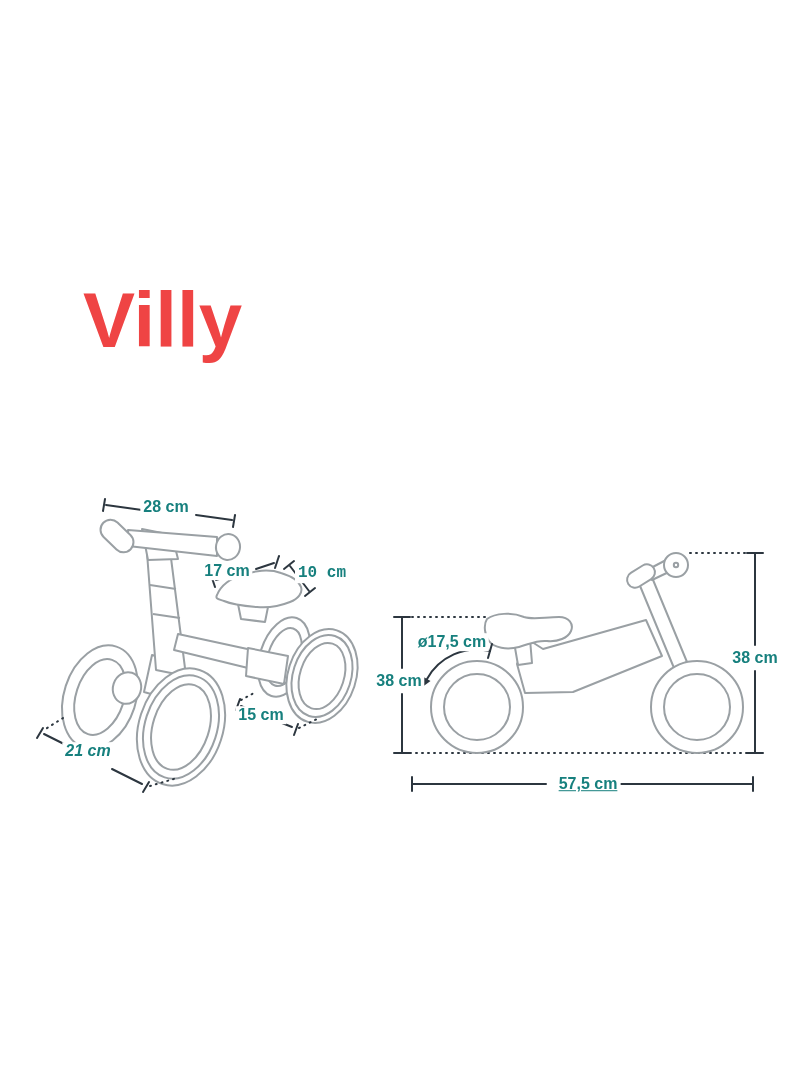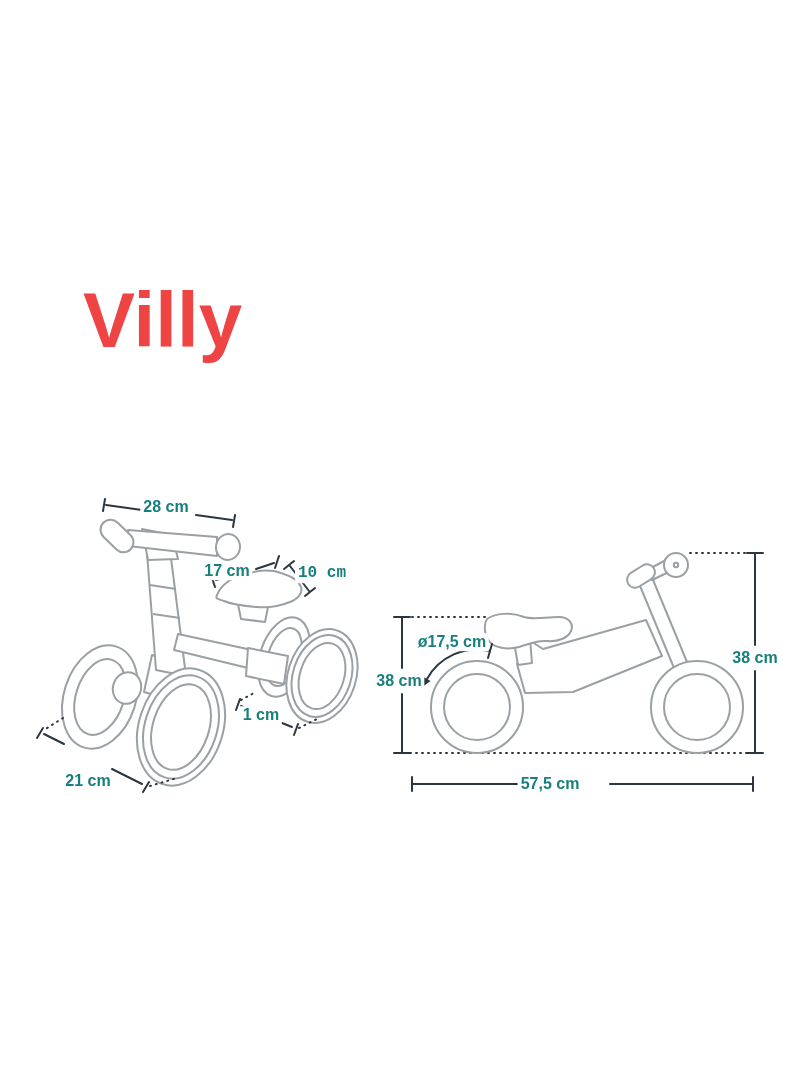--- a/index.html
+++ b/index.html
@@ -188,7 +188,7 @@
   <div class="dim-label" style="left:166px;top:495px;margin-top:12px;">28 cm</div>
   <div class="dim-label" style="left:227px;top:571px;">17 cm</div>
   <div class="dim-label" style="left:322px;top:574px;font-family:Liberation Mono, monospace;">10 cm</div>
-  <div class="dim-label" style="left:261px;top:715px;">1 cm</div>
+  <div class="dim-label" style="left:261px;top:715px;">15 cm</div>
   <div class="dim-label" style="left:88px;top:781px;">21 cm</div>
 
   <div class="dim-label" style="left:452px;top:642px;">ø17,5 cm</div>

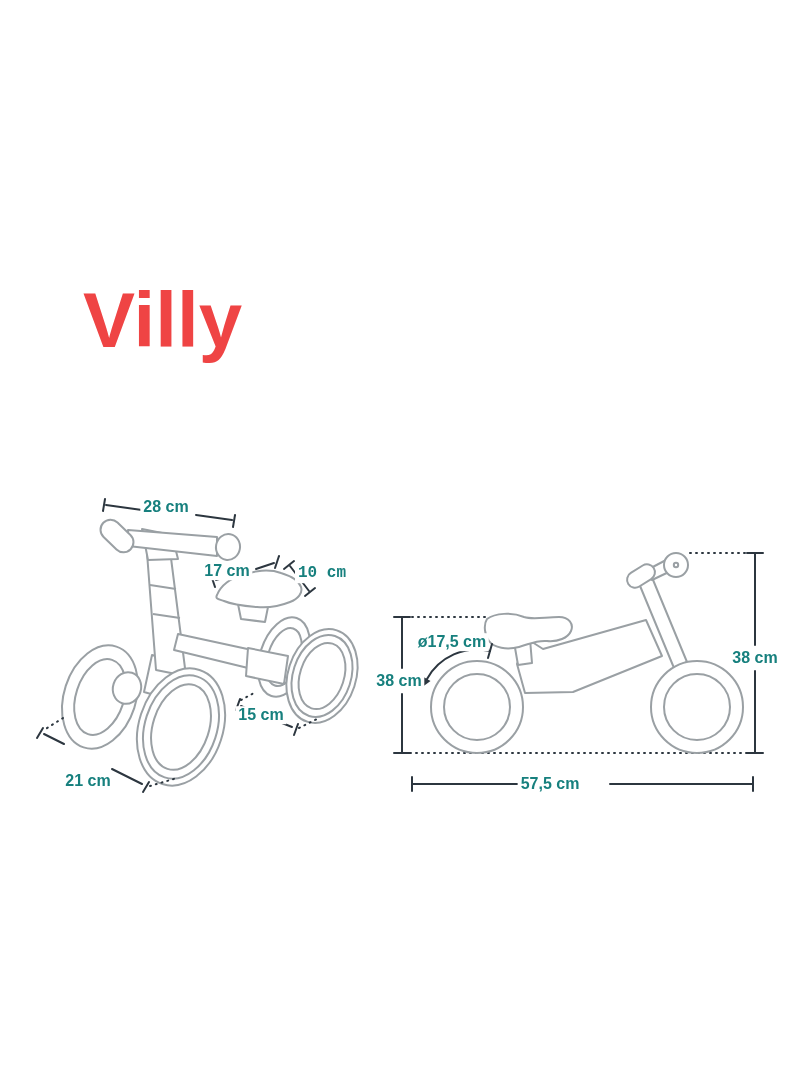--- a/index.html
+++ b/index.html
@@ -189,7 +189,7 @@
   <div class="dim-label" style="left:227px;top:571px;">17 cm</div>
   <div class="dim-label" style="left:322px;top:574px;font-family:Liberation Mono, monospace;">10 cm</div>
   <div class="dim-label" style="left:261px;top:715px;">15 cm</div>
-  <div class="dim-label" style="left:88px;top:781px;">21 cm</div>
+  <div class="dim-label" style="left:88px;top:751px;font-style:italic;">21 cm</div>
 
   <div class="dim-label" style="left:452px;top:642px;">ø17,5 cm</div>
   <div class="dim-label" style="left:399px;top:681px;">38 cm</div>

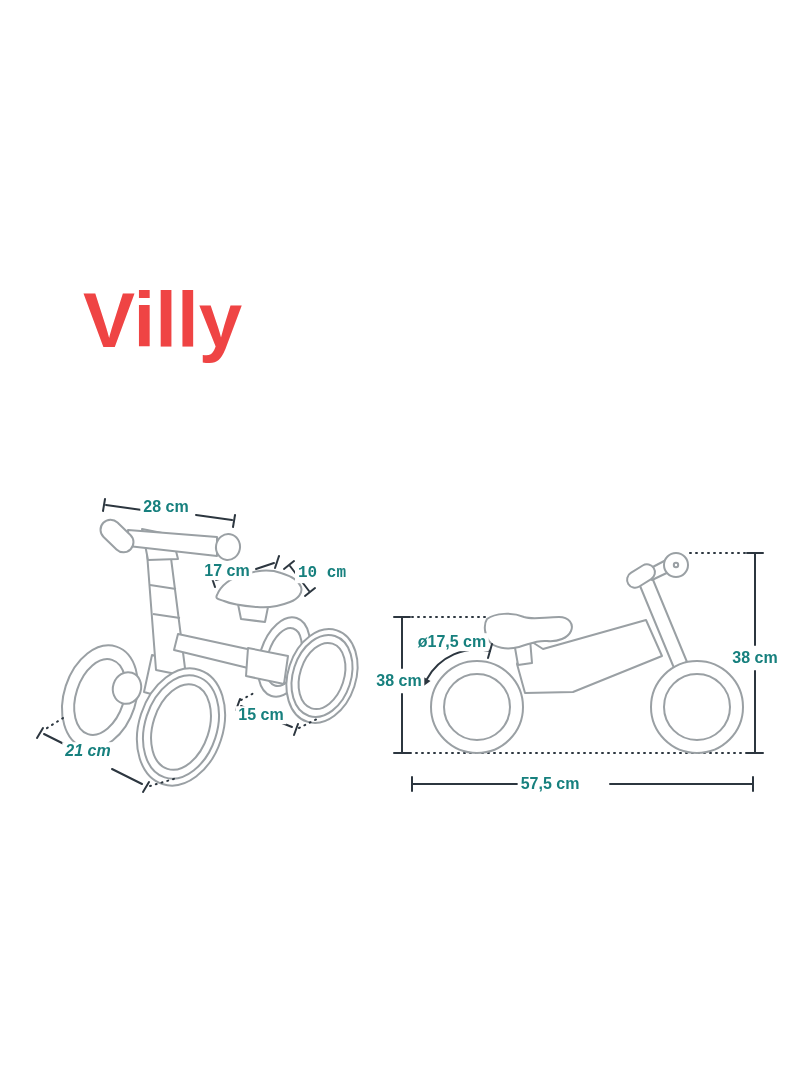--- a/index.html
+++ b/index.html
@@ -194,7 +194,7 @@
   <div class="dim-label" style="left:452px;top:642px;">ø17,5 cm</div>
   <div class="dim-label" style="left:399px;top:681px;">38 cm</div>
   <div class="dim-label" style="left:755px;top:658px;">38 cm</div>
-  <div class="dim-label" style="left:550px;top:784px;">57,5 cm</div>
+  <div class="dim-label" style="left:588px;top:784px;text-decoration:underline;">57,5 cm</div>
 
 </div>
 

